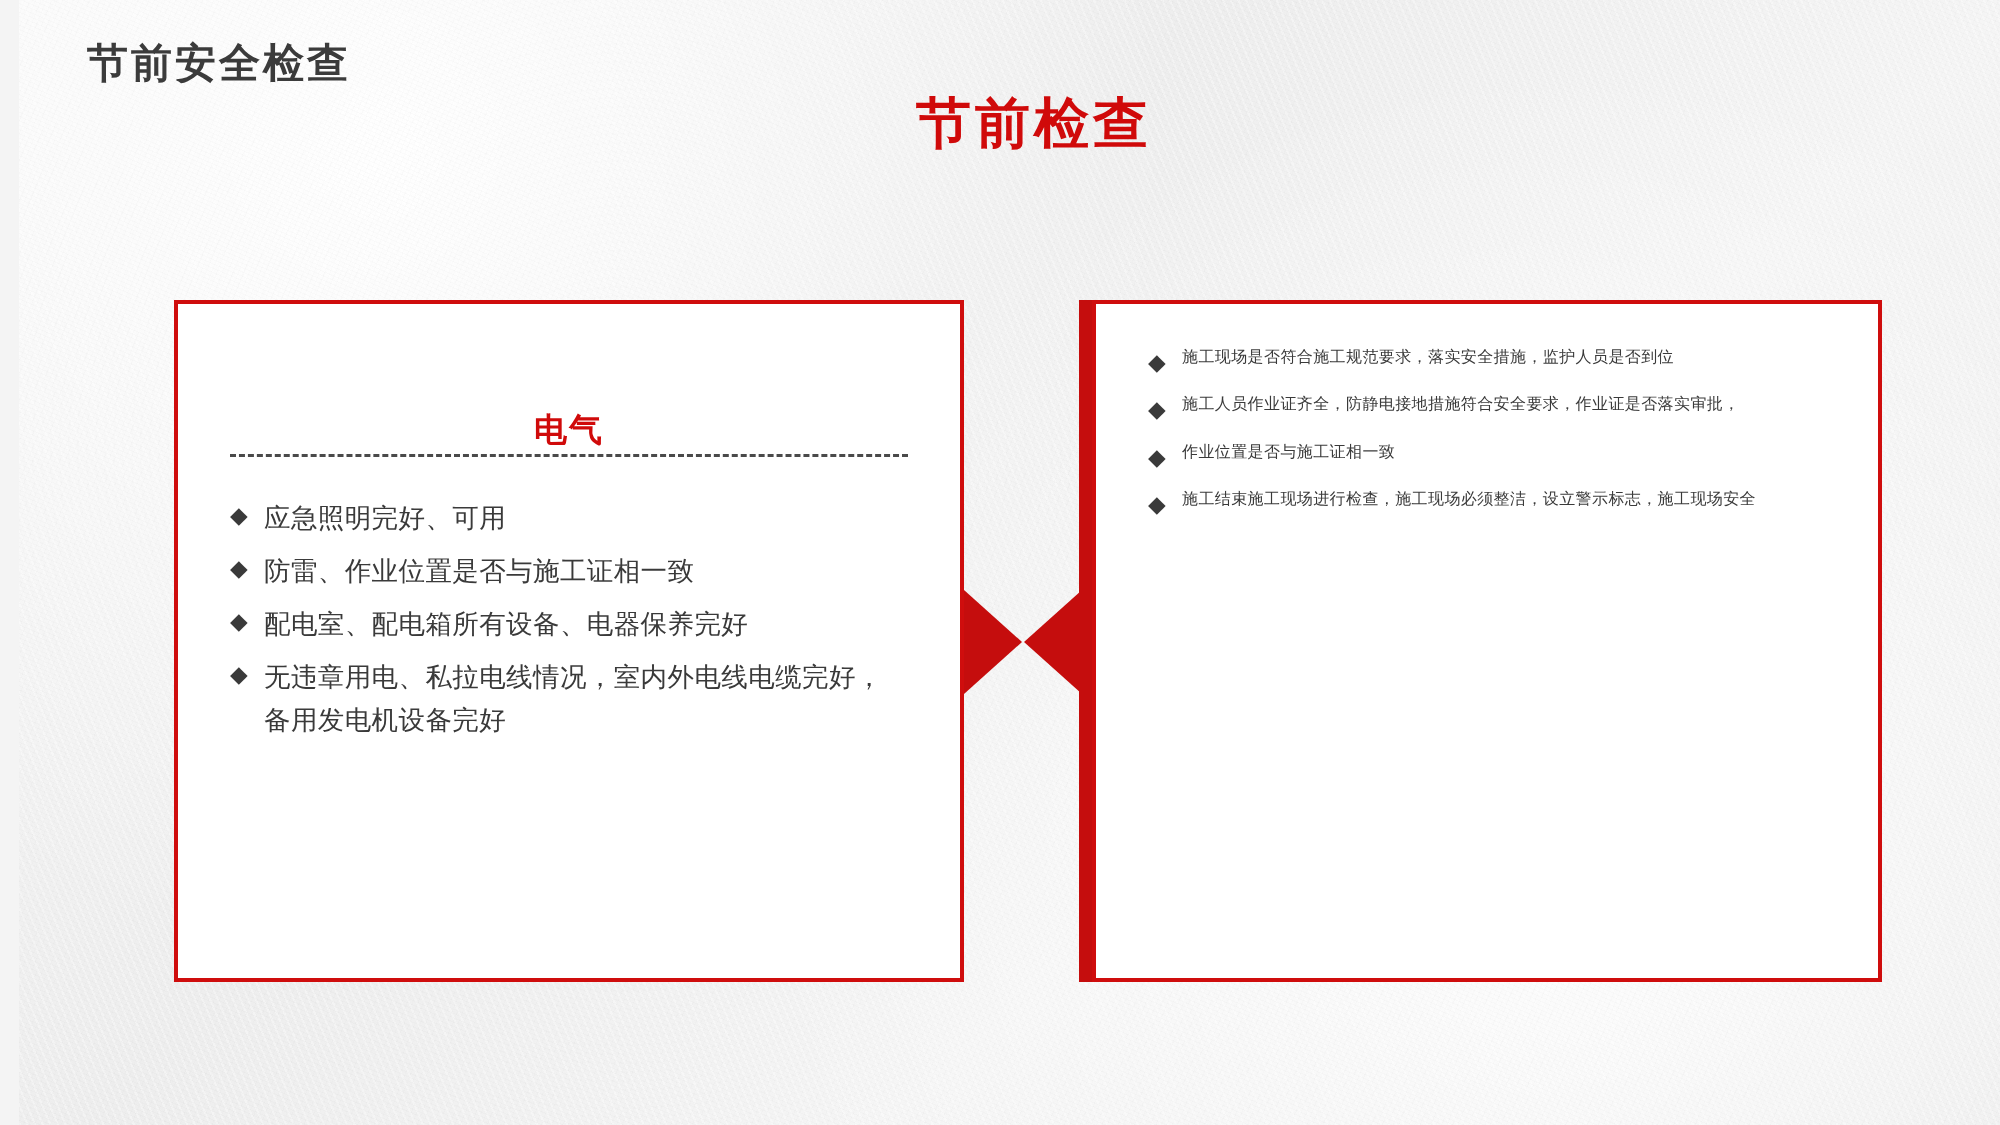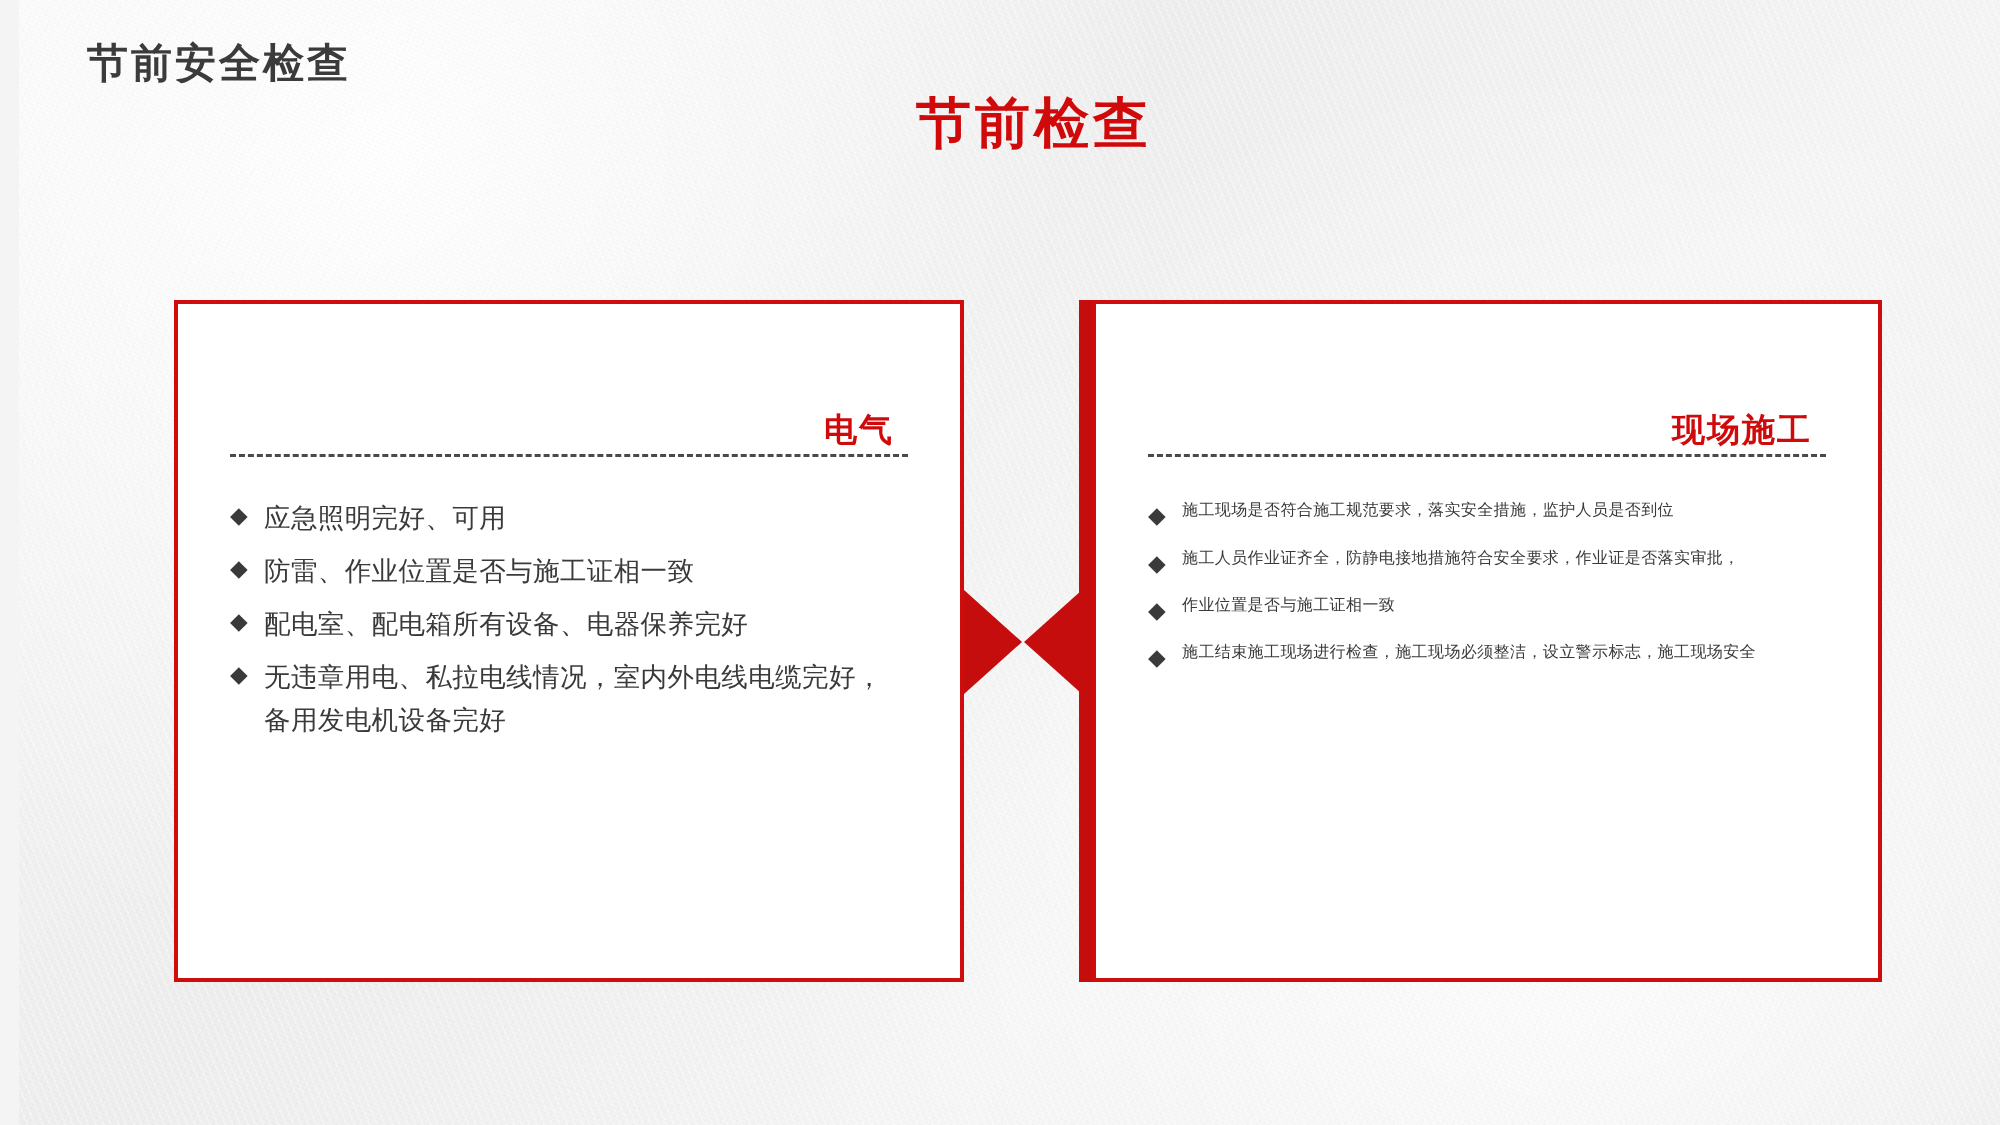--- a/index.html
+++ b/index.html
@@ -111,7 +111,7 @@
     position: relative;
     margin: 0 52px;
     padding-top: 108px;
-    text-align: right;
+    text-align: center;
   }
   .panel-title {
     display: inline-block;

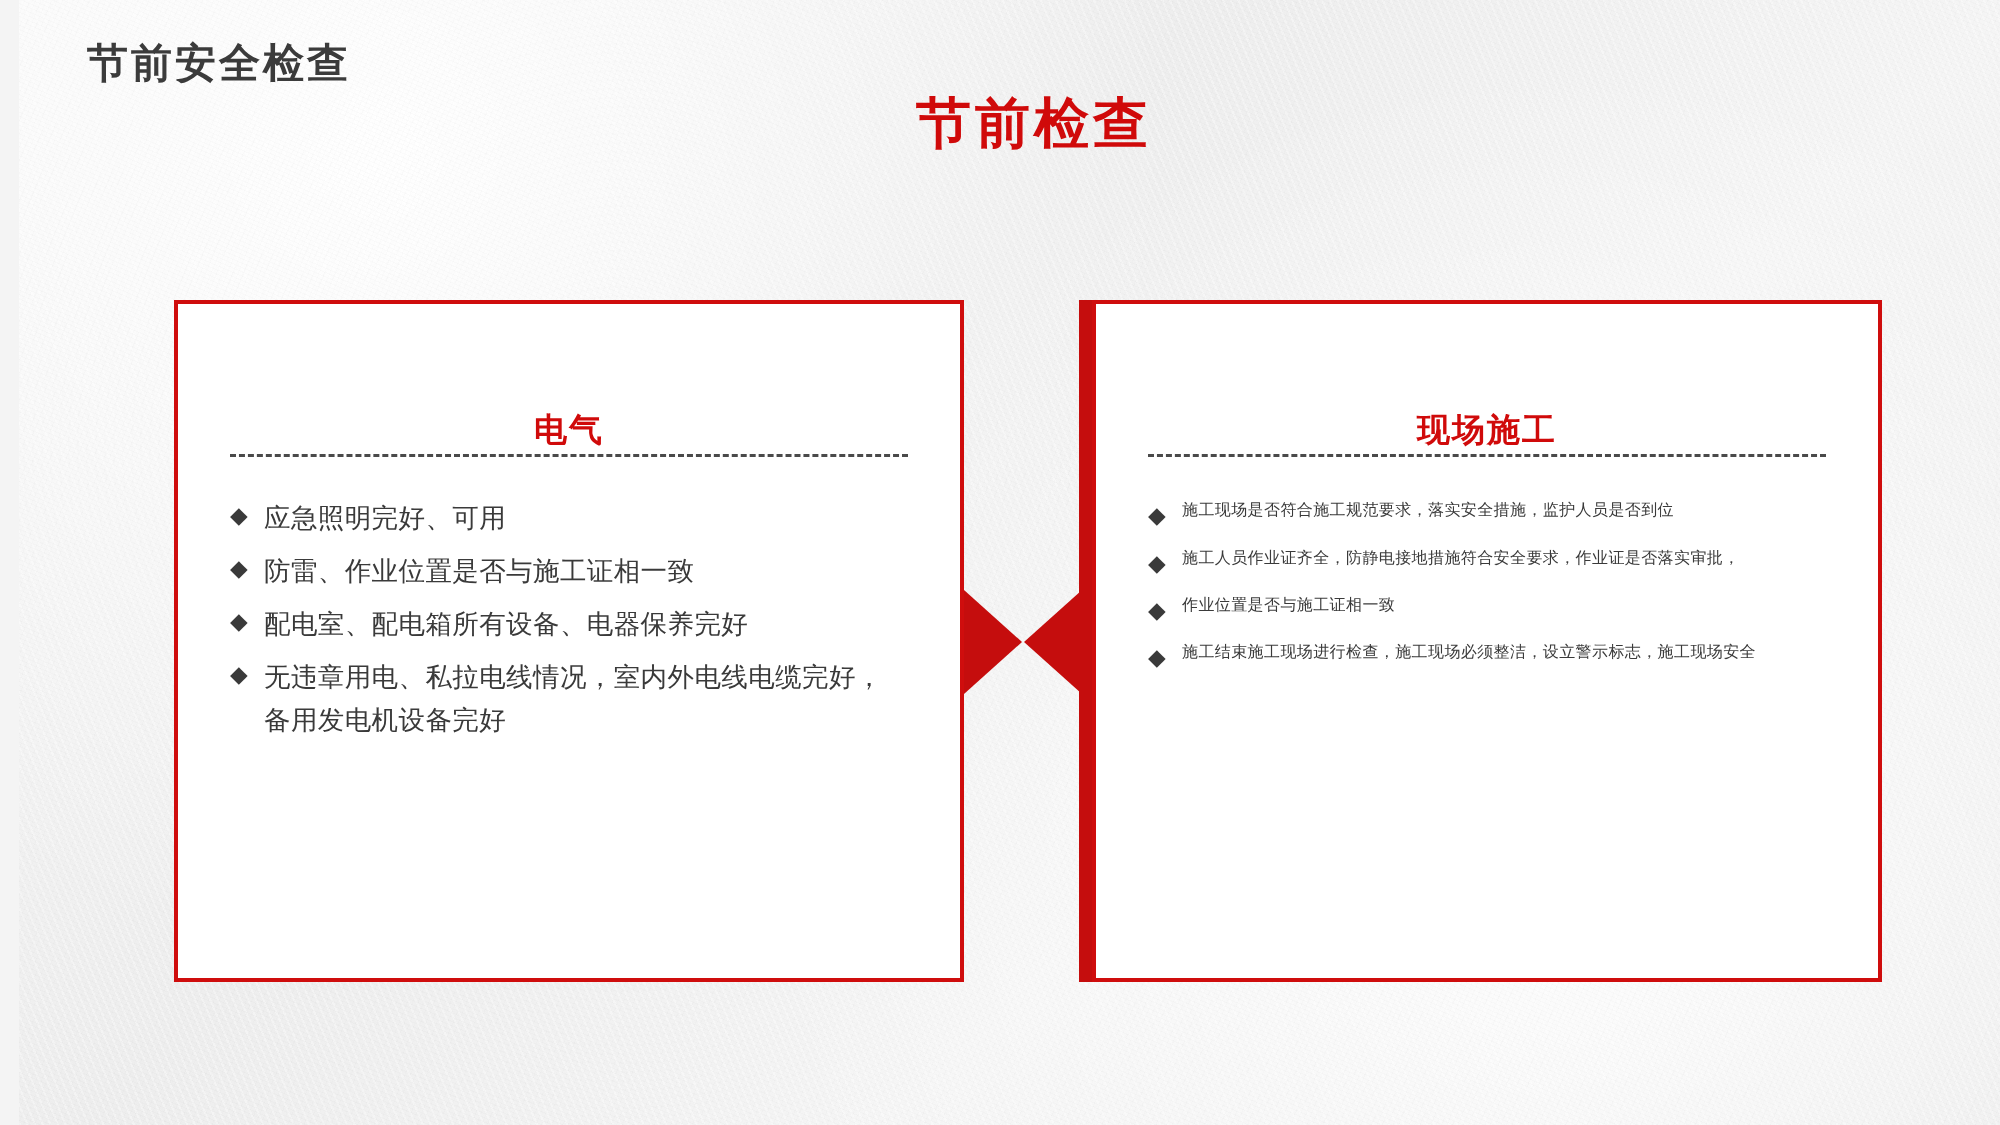--- a/index.html
+++ b/index.html
@@ -209,10 +209,6 @@
     </div>
 
     <div class="panel panel-right">
-      <div class="panel-head">
-        <span class="panel-title">现场施工</span>
-        <div class="divider"></div>
-      </div>
       <ul class="bullets">
         <li class="bullet">
           <span class="bullet-marker">◆</span>

